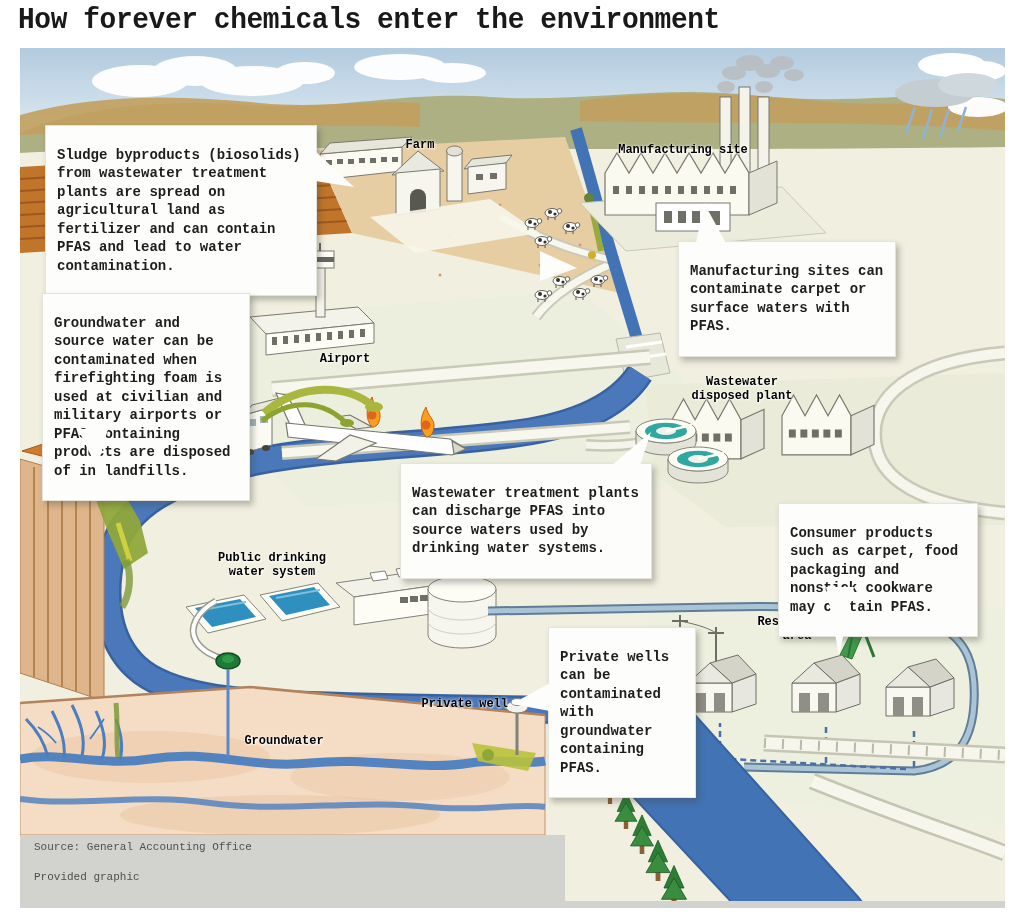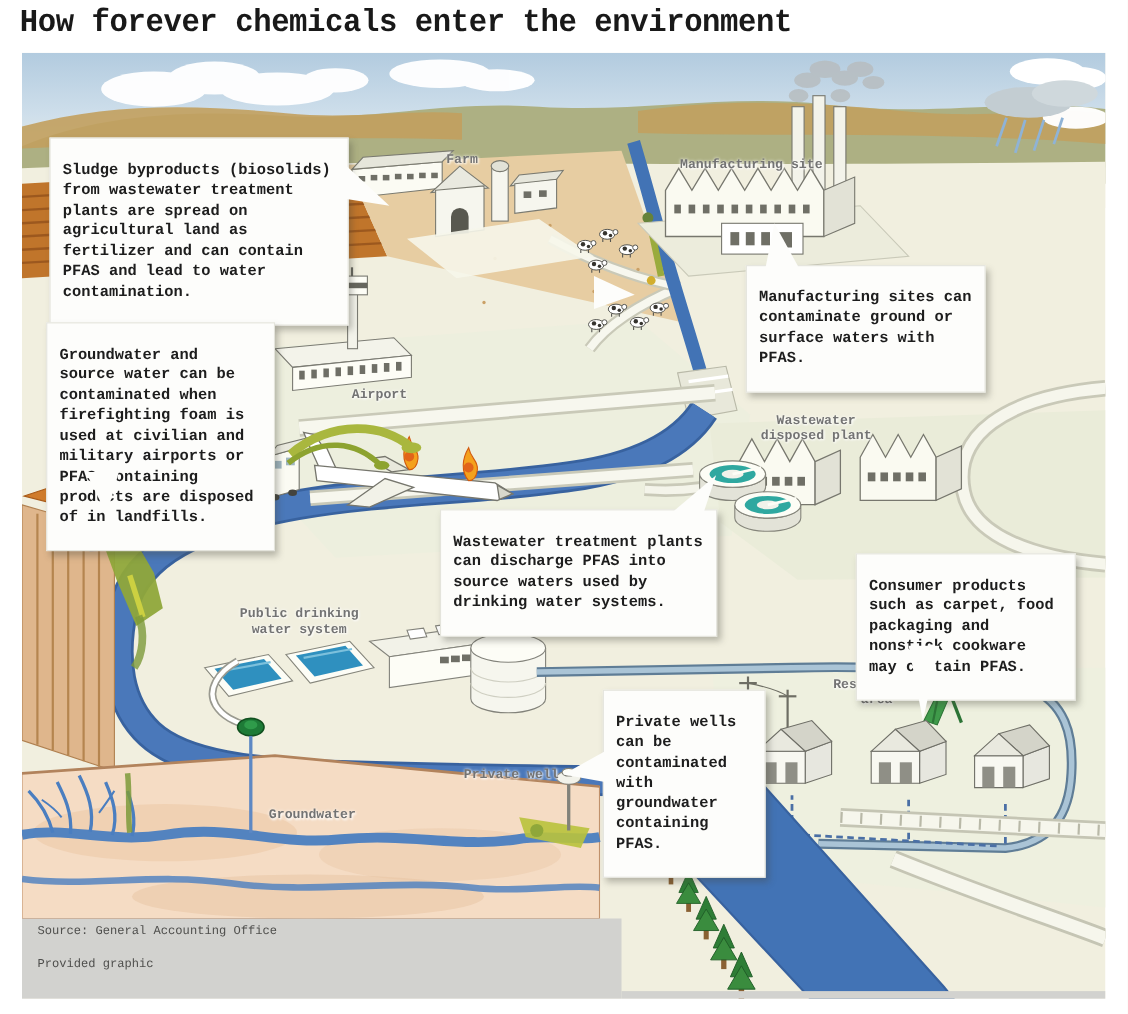--- a/index.html
+++ b/index.html
@@ -9,7 +9,7 @@
          color:#191919;letter-spacing:-0.4px;transform:scaleX(.96);transform-origin:left;}
   .graphic{position:absolute;left:20px;top:55px;width:985px;height:853px;}
   .scene{position:absolute;left:0;top:-7px;width:985px;height:860px;z-index:0;display:block;}
-  .lbl{position:absolute;z-index:3;font-size:12px;font-weight:bold;color:#737373;line-height:1.18;
+  .lbl{position:absolute;z-index:3;font-size:12px;font-weight:bold;color:#000000;line-height:1.18;
        text-align:center;white-space:pre-line;
        text-shadow:0 0 3px rgba(255,255,255,.95),1px 1px 2px rgba(255,255,255,.9);}
   .lbl.right{text-align:right;}

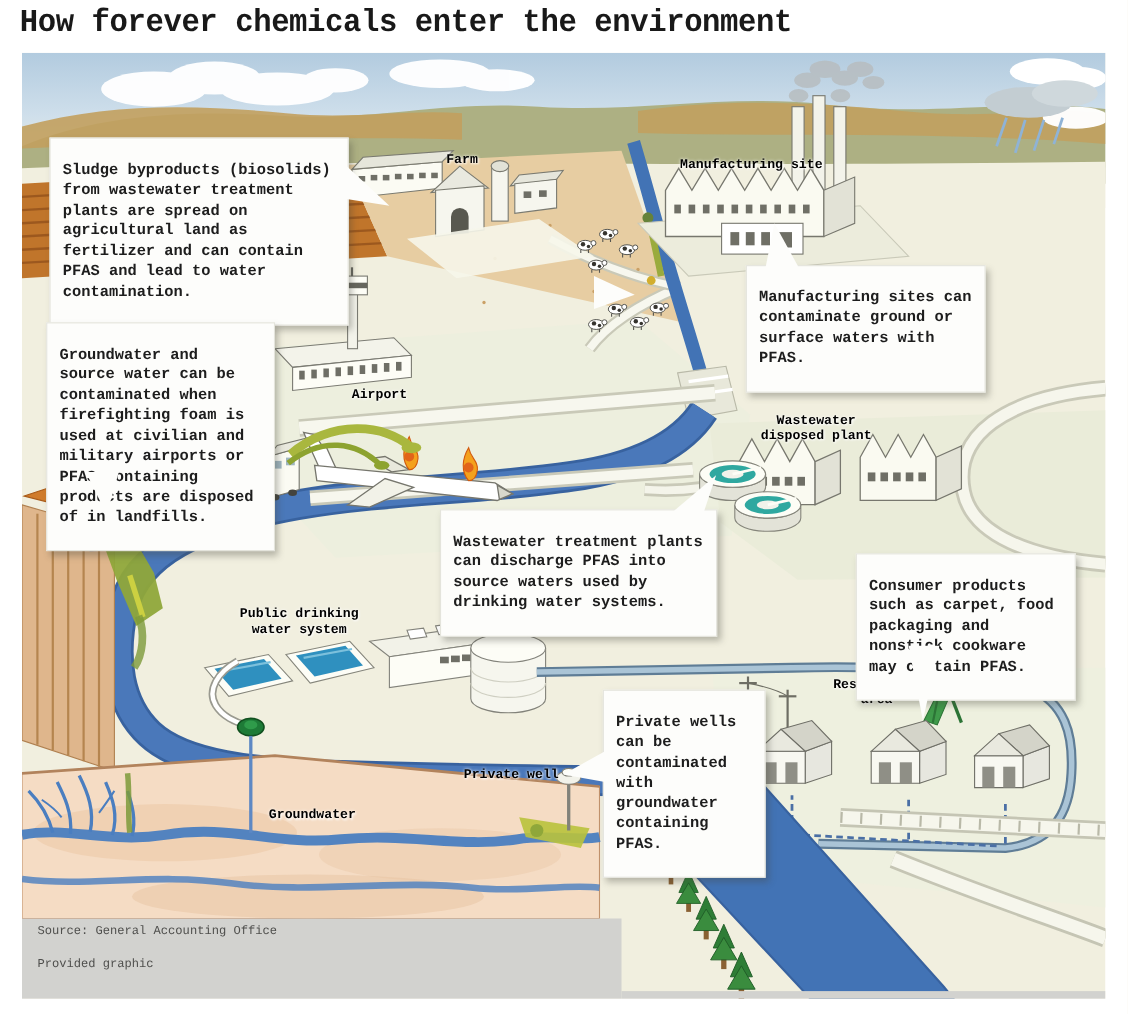--- a/index.html
+++ b/index.html
@@ -489,7 +489,7 @@
       <div class="callout-text">Sludge byproducts (biosolids) from wastewater treatment plants are spread on agricultural land as fertilizer and can contain PFAS and lead to water contamination.</div>
     </div>
     <div class="callout" style="left:658px;top:186px;width:218px;">
-      <div class="callout-text">Manufacturing sites can contaminate ground or surface waters with PFAS.</div>
+      <div class="callout-text">Manufacturing sites can contaminate carpet or surface waters with PFAS.</div>
     </div>
     <div class="callout" style="left:22px;top:238px;width:208px;">
       <div class="callout-text">Groundwater and source water can be contaminated when firefighting foam is used at civilian and military airports or PFAS-containing products are disposed of in landfills.</div>

